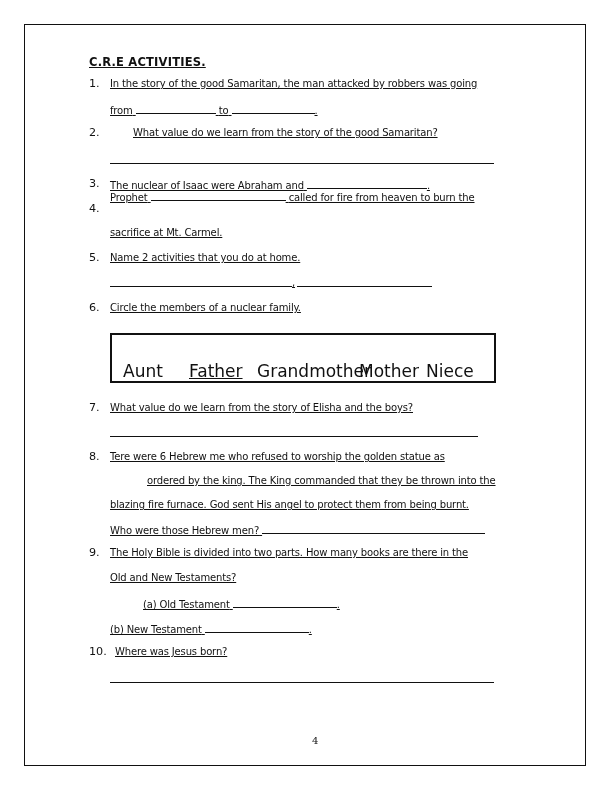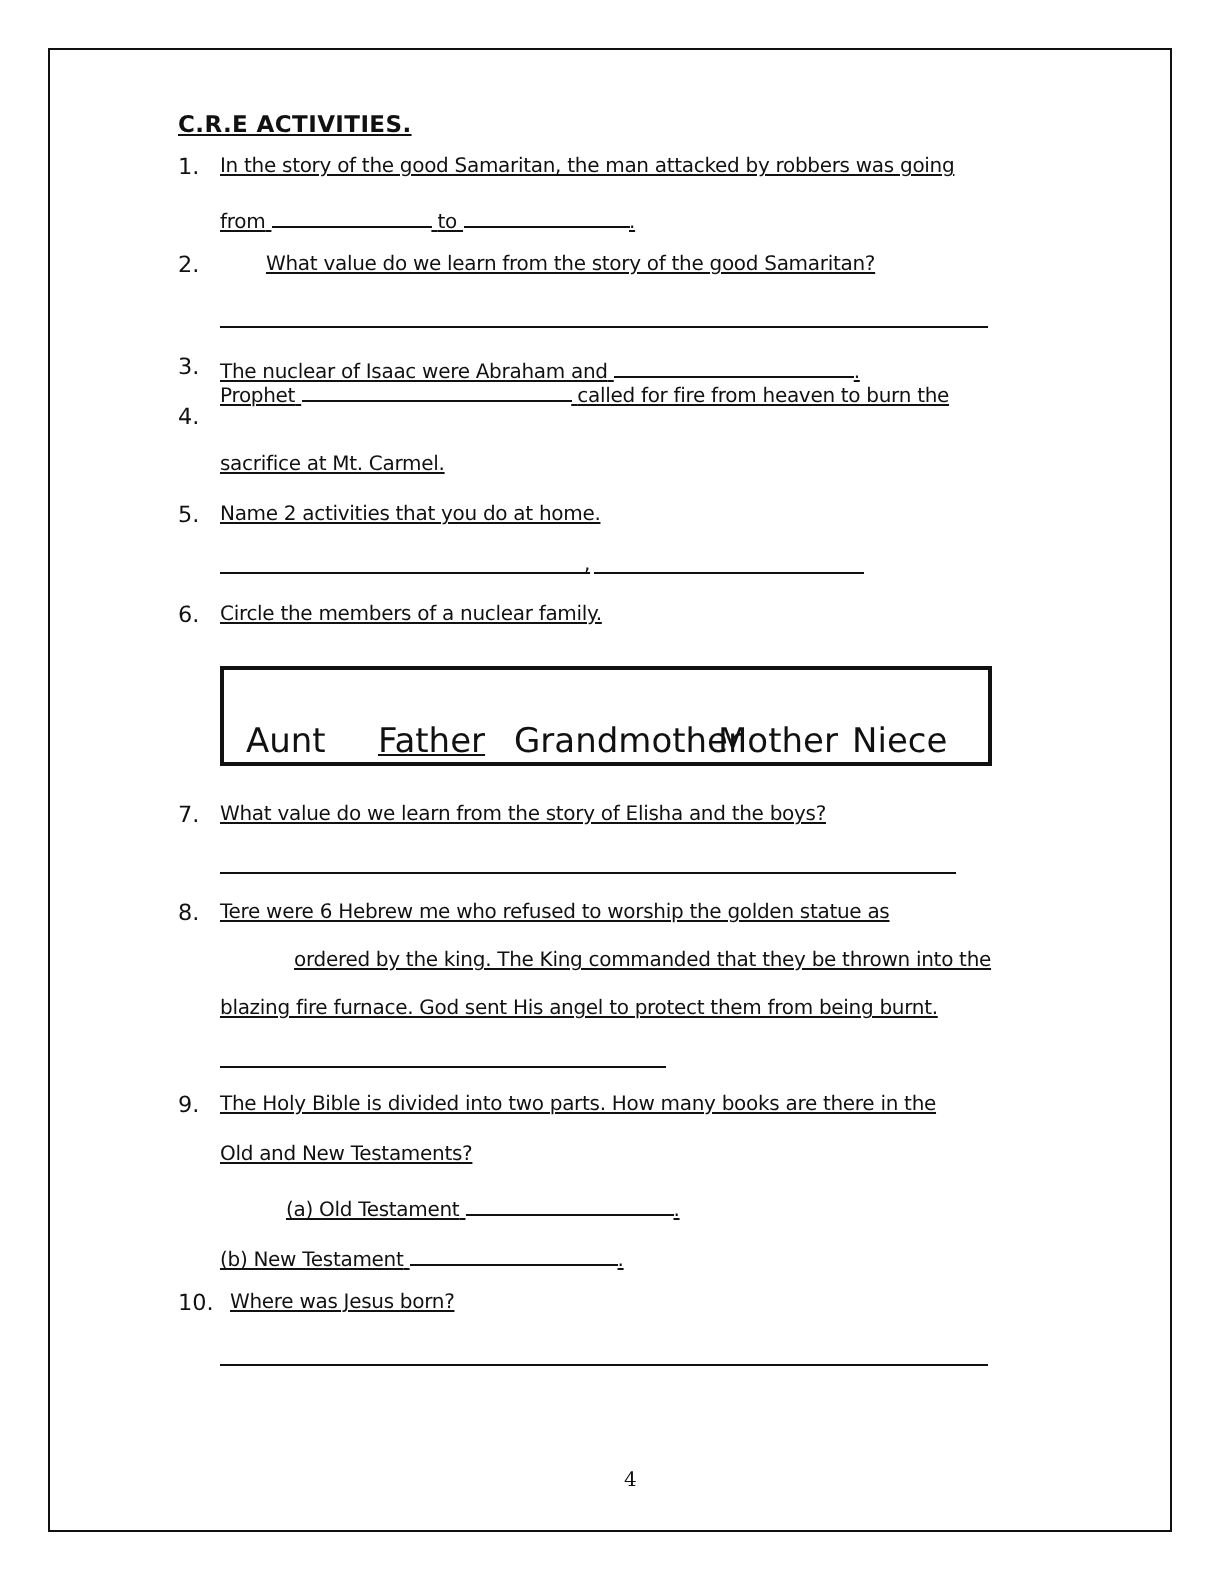--- a/index.html
+++ b/index.html
@@ -76,6 +76,7 @@
 <div class="t" style="left:110px; top:474px;margin-left:37px;">ordered by the king. The King commanded that they be thrown into the</div>
 <div class="t" style="left:110px; top:498px;">blazing fire furnace. God sent His angel to protect them from being burnt.</div>
 <div class="t" style="left:110px; top:522px;">
+  <span>Who were those Hebrew men?</span>
   <span class="blank" style="width:223px;"></span>
 </div>
 

